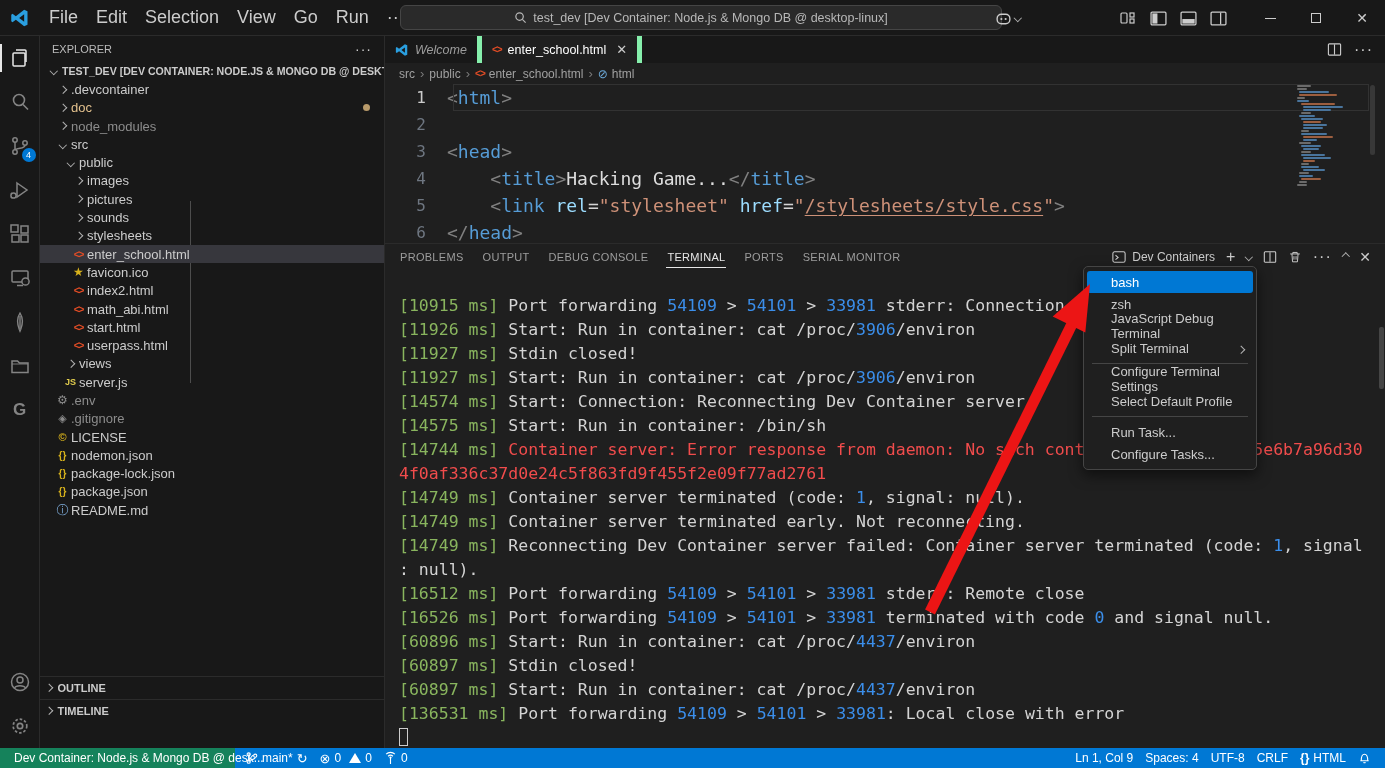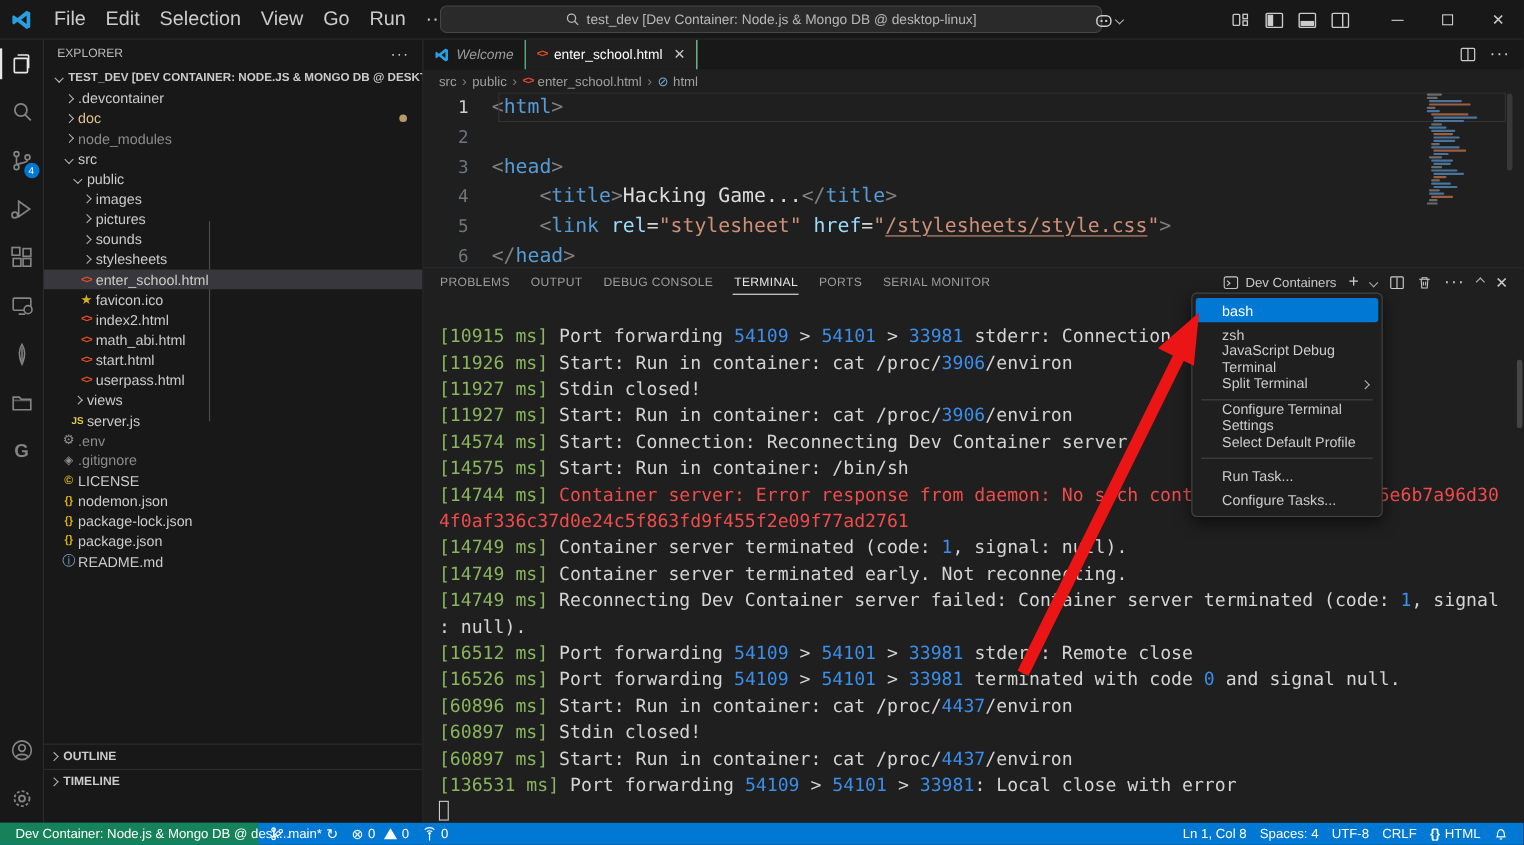--- a/index.html
+++ b/index.html
@@ -60,7 +60,7 @@
   #main{position:absolute;top:36px;left:385px;right:0;bottom:20px;background:#1f1f1f;}
   #tabbar{height:27px;background:#181818;display:flex;align-items:stretch;position:relative;}
   .tab{display:flex;align-items:center;gap:6px;padding:0 10px;font-size:12.5px;color:#9d9d9d;
-    background:#181818;border-right:1px solid #86efac;}
+    background:#181818;border-right:5px solid #86efac;}
   .tab.active{background:#1f1f1f;color:#ffffff;}
   .tab .closex{font-size:13px;margin-left:4px;color:#cccccc;}
   .tab-italic{font-style:italic;}

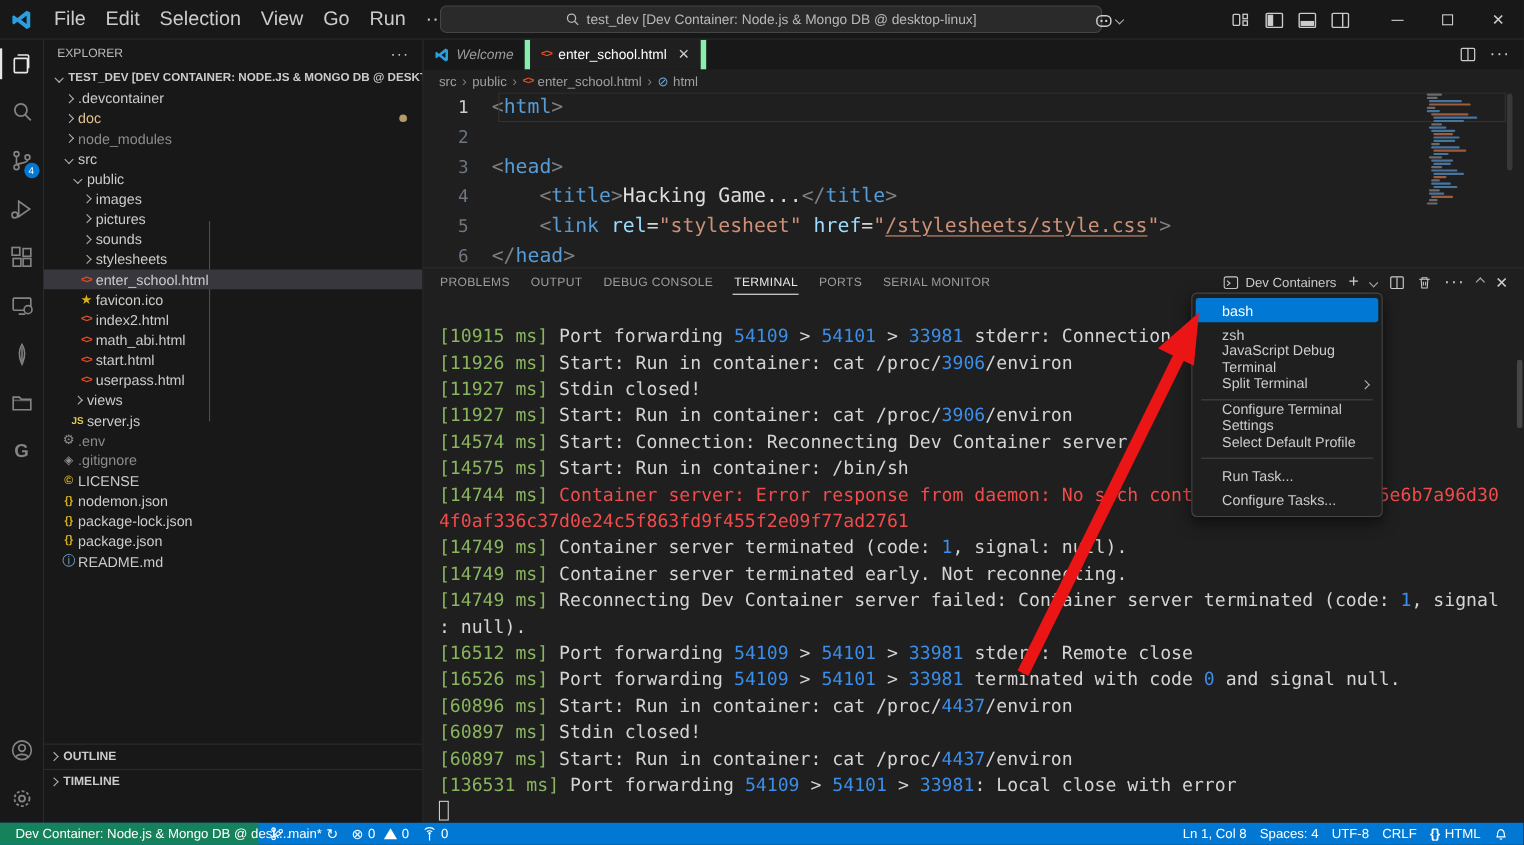--- a/index.html
+++ b/index.html
@@ -651,7 +651,7 @@
     <span>0</span>
   </div>
   <div id="sb-right">
-    <span class="sb-item">Ln 1, Col 8</span>
+    <span class="sb-item">Ln 1, Col 9</span>
     <span class="sb-item">Spaces: 4</span>
     <span class="sb-item">UTF-8</span>
     <span class="sb-item">CRLF</span>

